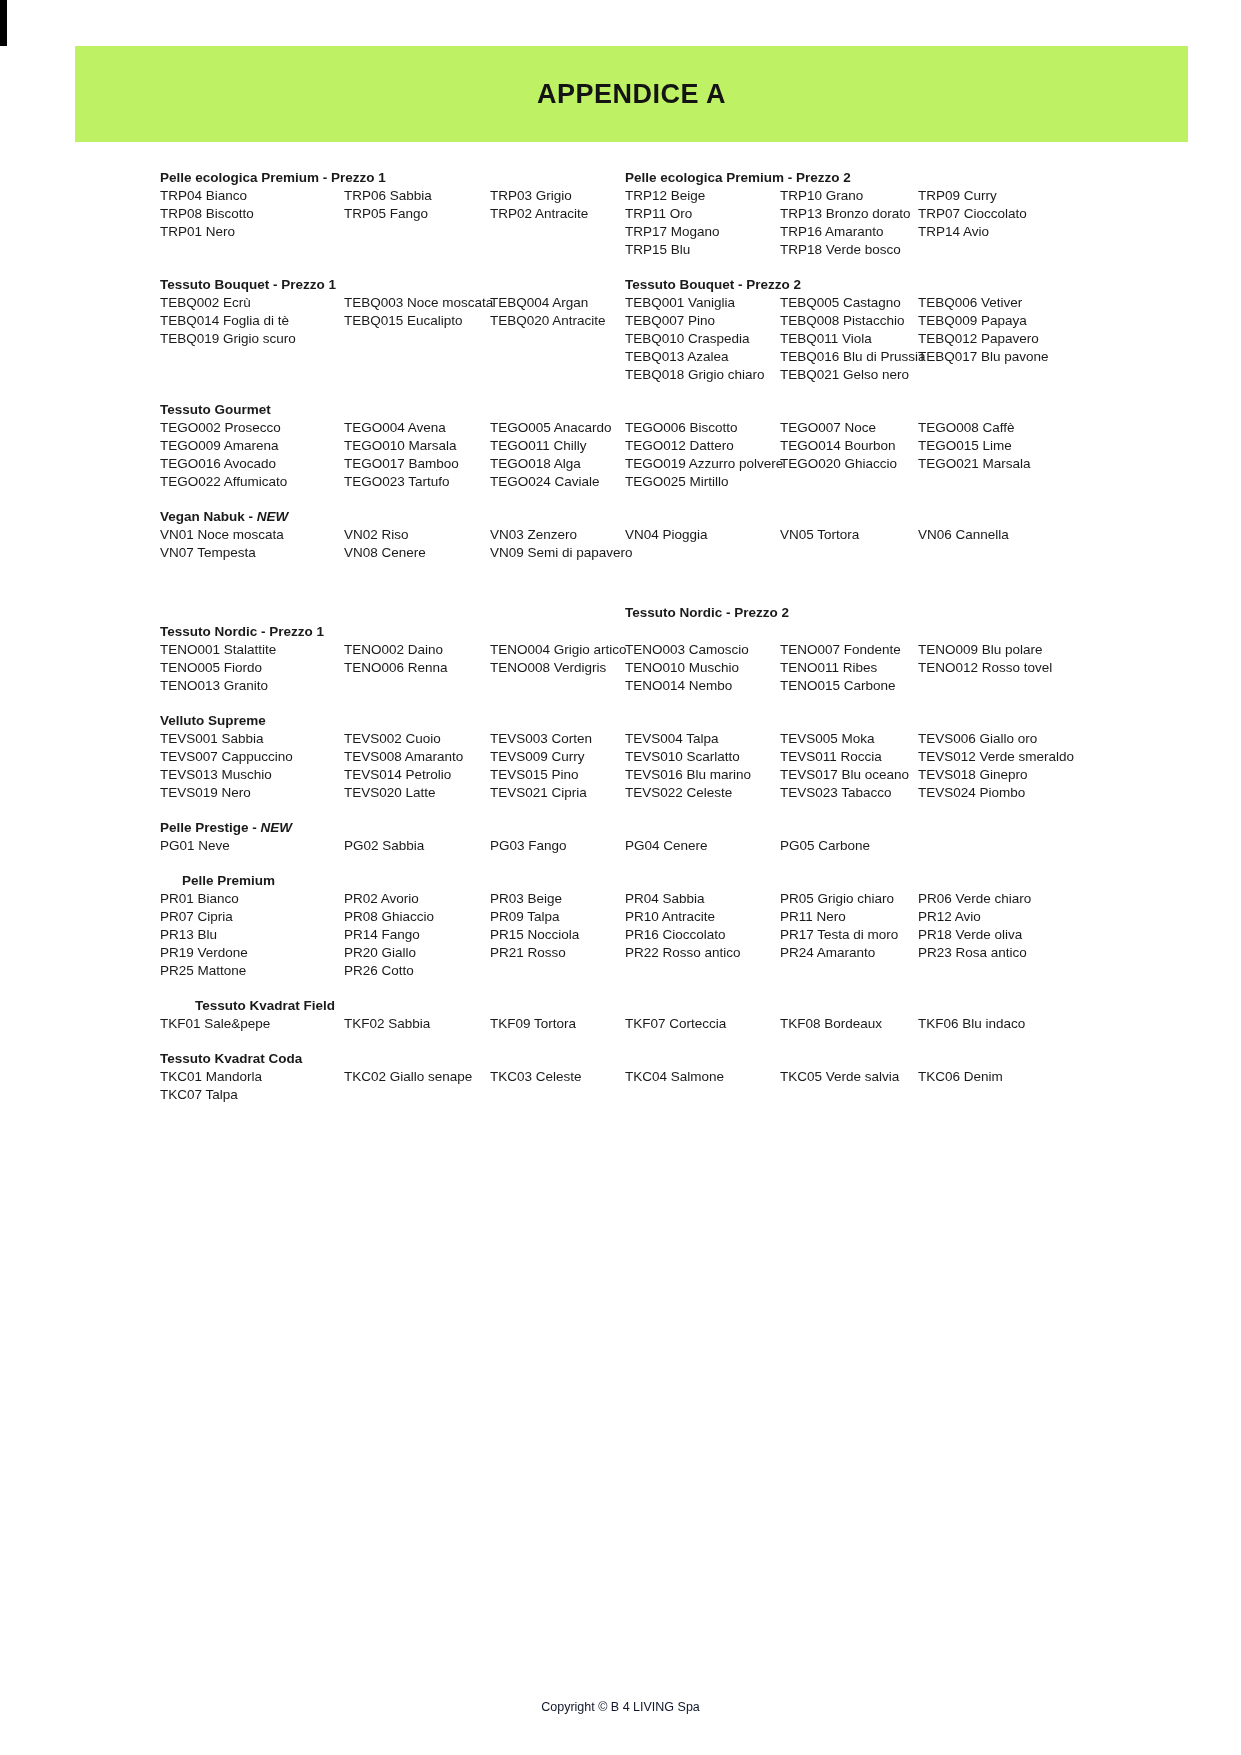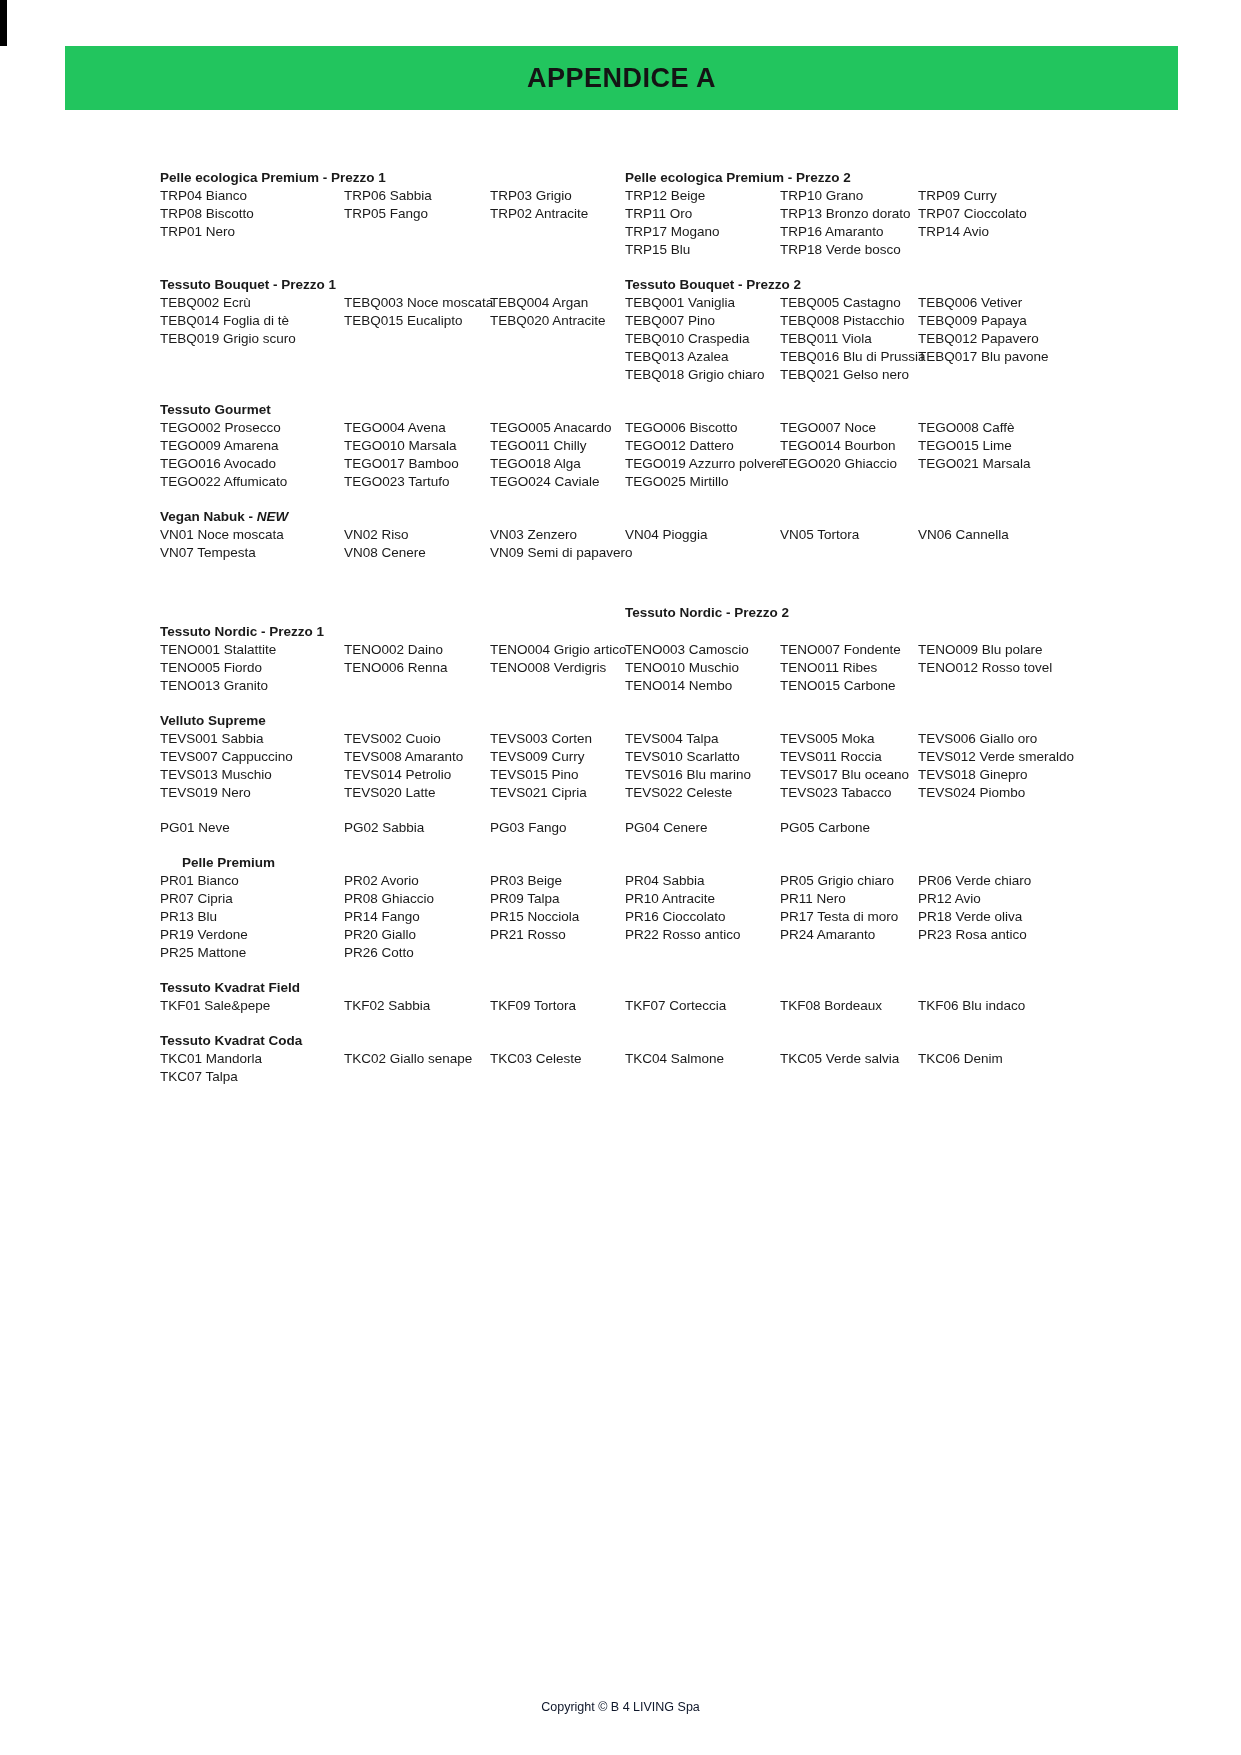--- a/index.html
+++ b/index.html
@@ -17,9 +17,9 @@
   }
 
   .header-band {
-    position: absolute; left: 65px; top: 46px;
-    width: 1113px; height: 64px;
-    background: #22c55e;
+    position: absolute; left: 75px; top: 46px;
+    width: 1113px; height: 96px;
+    background: #bef264;
     display: flex; align-items: center; justify-content: center;
   }
   .header-title {

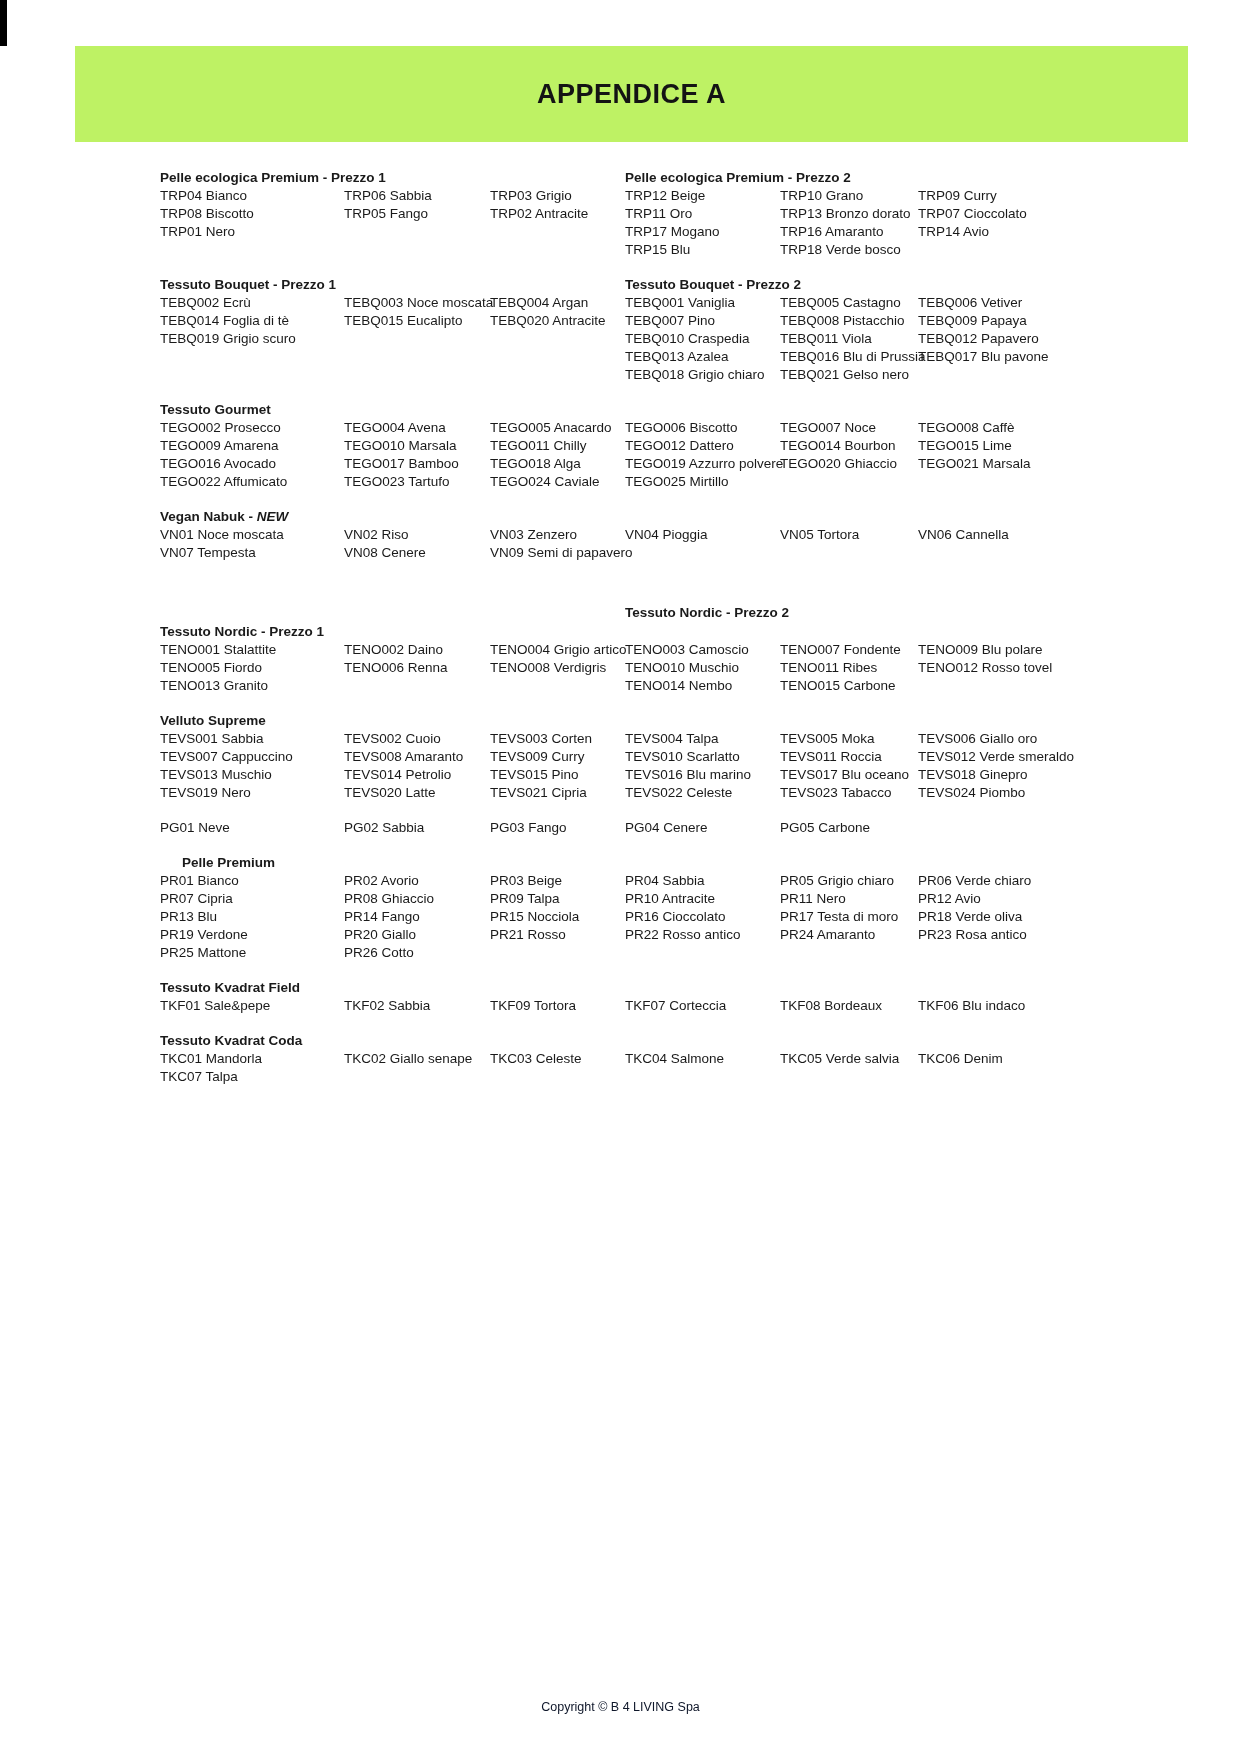--- a/index.html
+++ b/index.html
@@ -207,6 +207,7 @@
     <div class="cell">TEVS023 Tabacco</div>
     <div class="cell">TEVS024 Piombo</div>
     <div class="spacer" style="grid-column: span 6;"></div>
+    <div class="sec-title" style="grid-column: span 6;">Pelle Prestige - <i>NEW</i></div>
     <div class="cell">PG01 Neve</div>
     <div class="cell">PG02 Sabbia</div>
     <div class="cell">PG03 Fango</div>

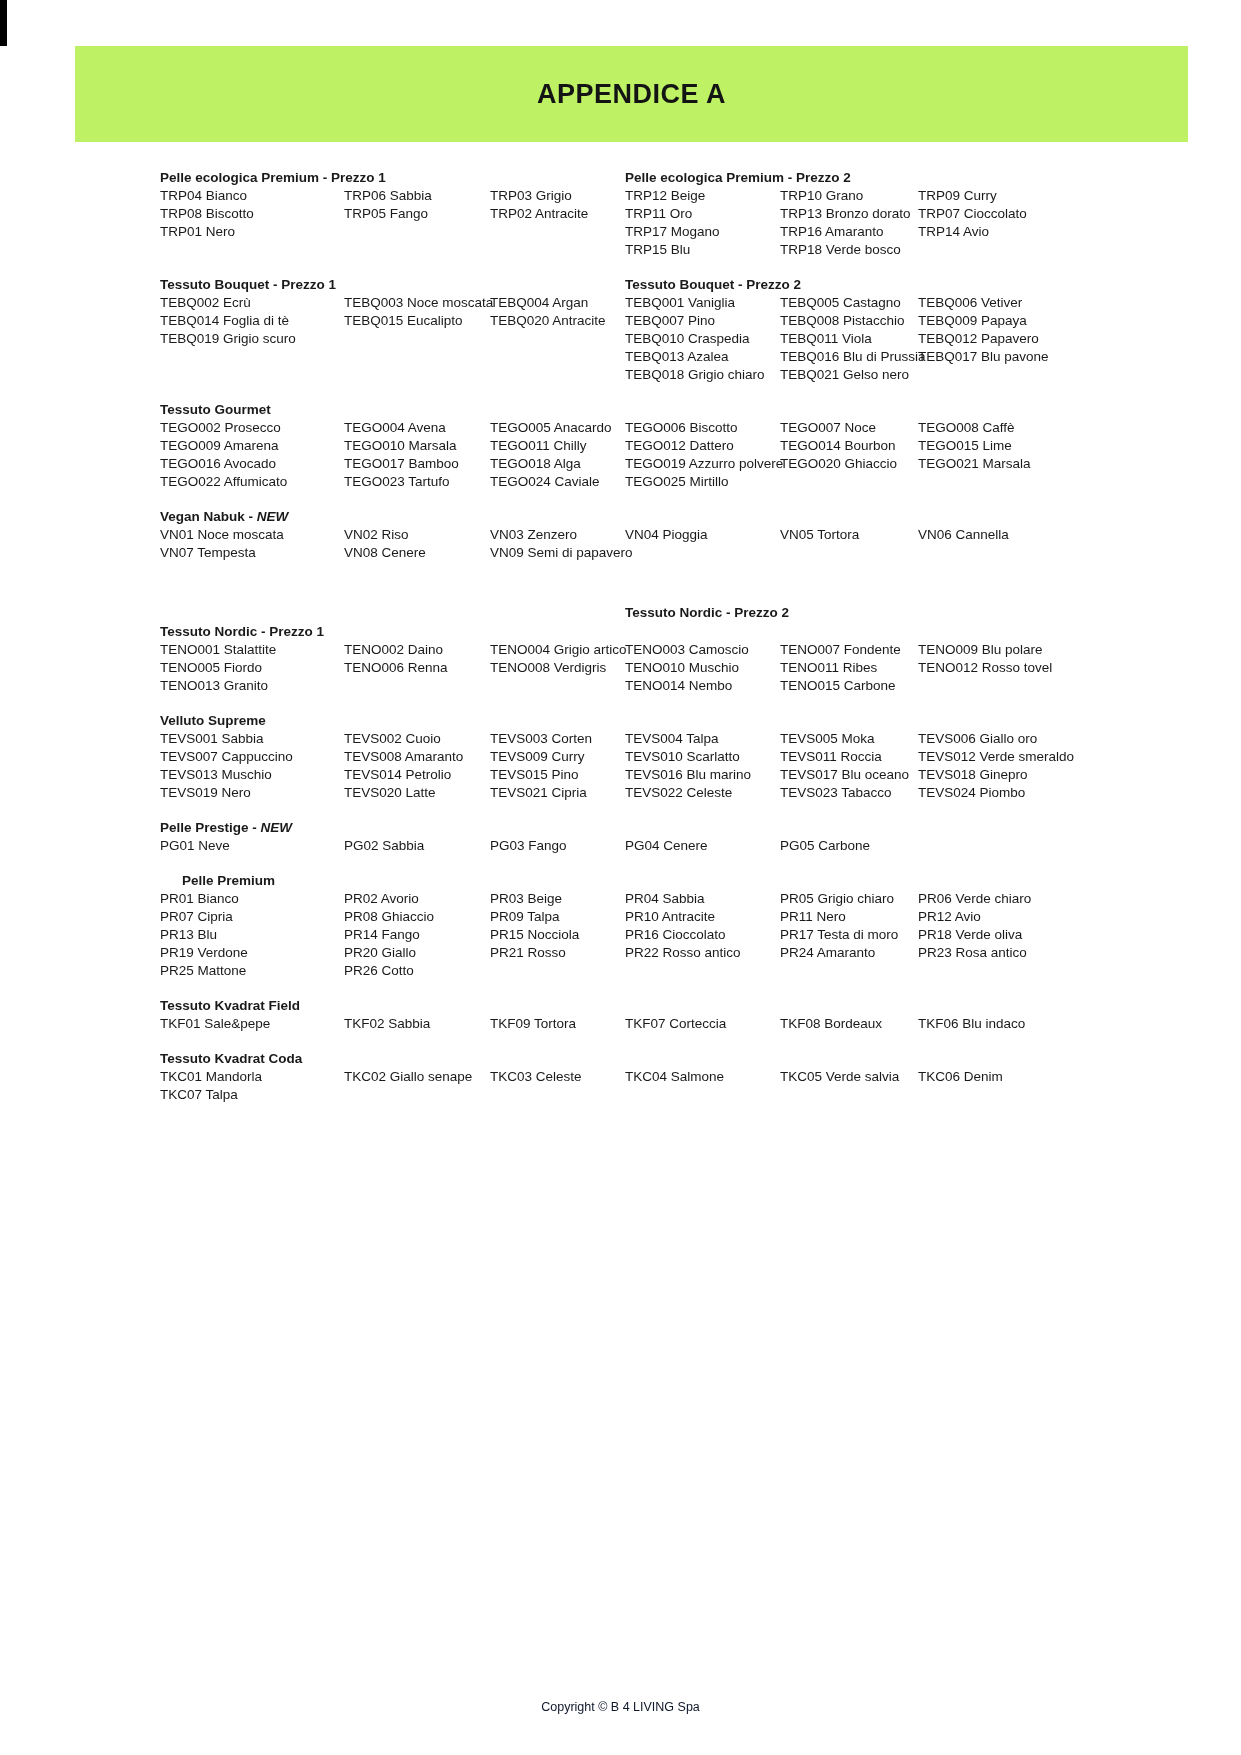--- a/index.html
+++ b/index.html
@@ -247,7 +247,7 @@
     <div class="cell"></div>
     <div class="cell"></div>
     <div class="spacer" style="grid-column: span 6;"></div>
-    <div class="sec-title" style="grid-column: span 6;">Tessuto Kvadrat Field</div>
+    <div class="sec-title" style="grid-column: span 6; margin-left: 35px;">Tessuto Kvadrat Field</div>
     <div class="cell">TKF01 Sale&amp;pepe</div>
     <div class="cell">TKF02 Sabbia</div>
     <div class="cell">TKF09 Tortora</div>

